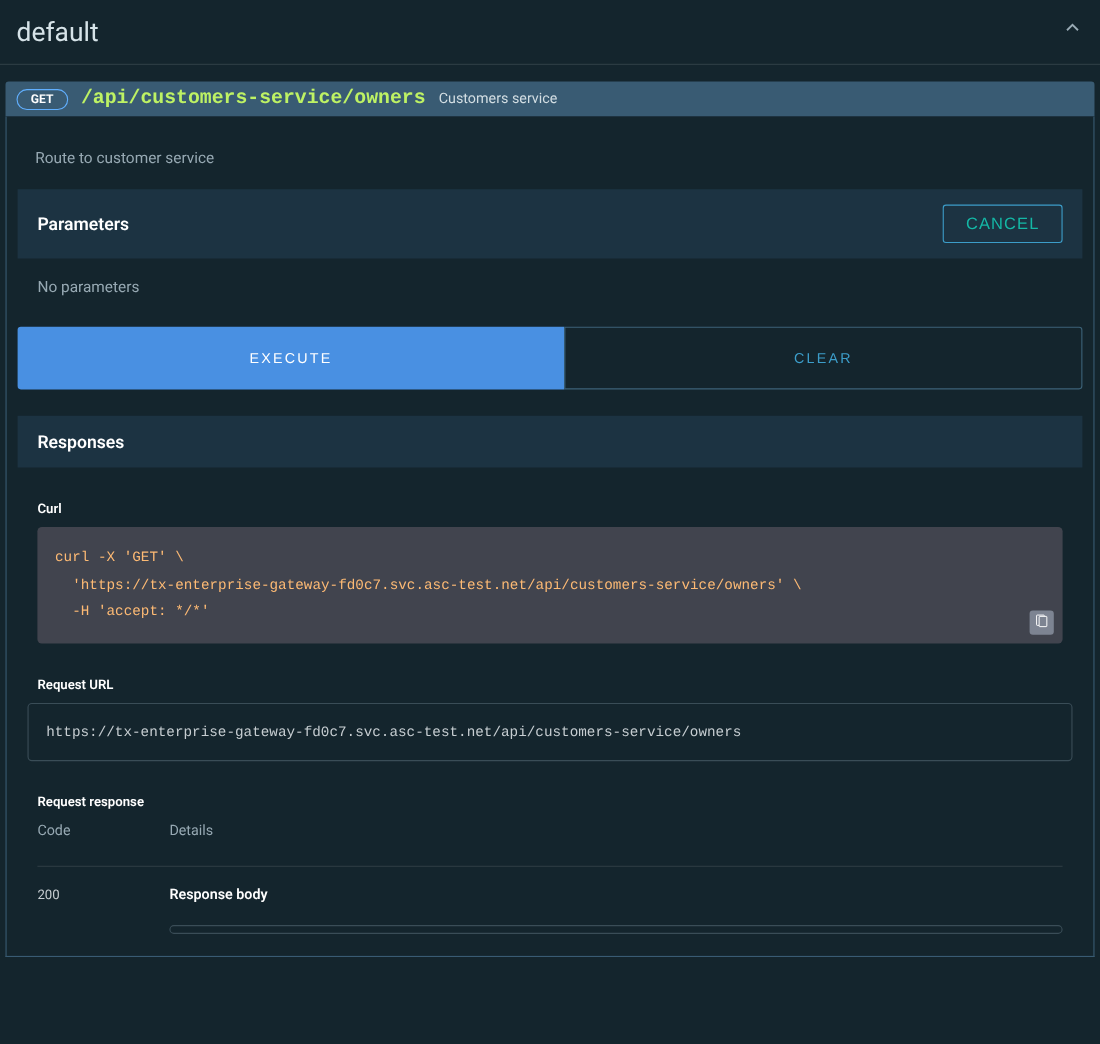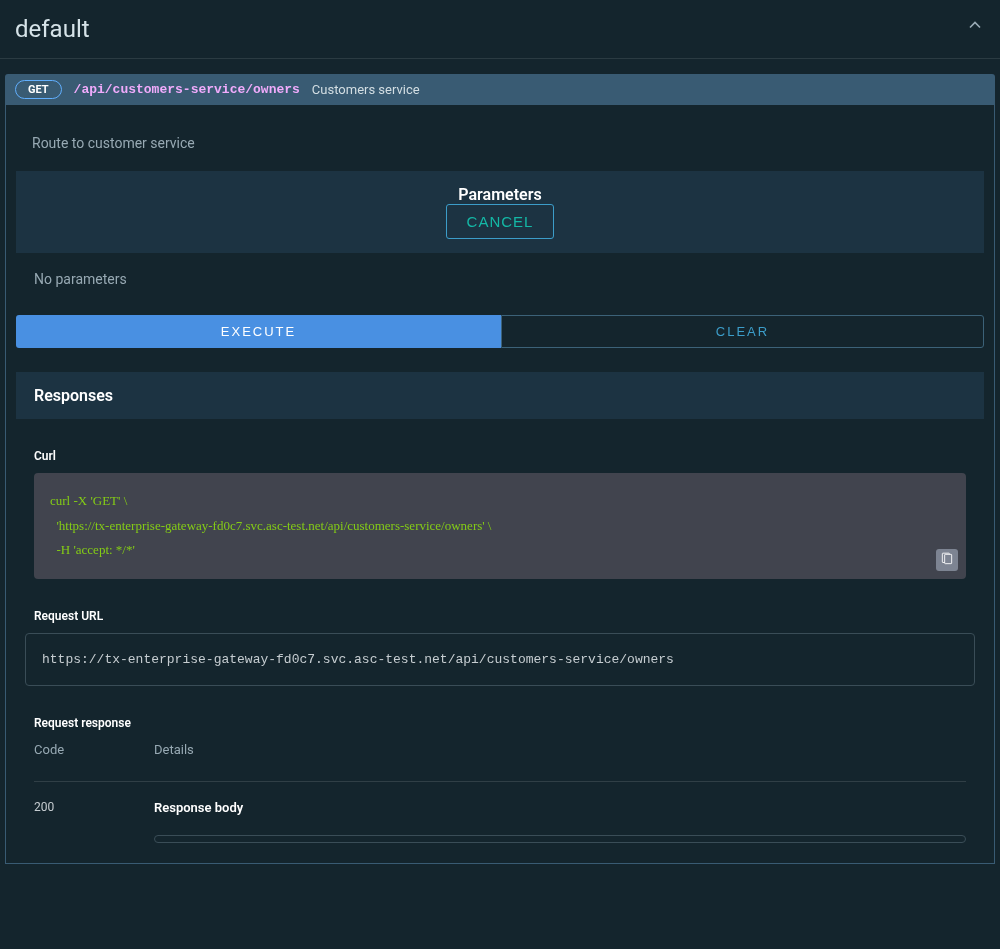--- a/index.html
+++ b/index.html
@@ -56,8 +56,8 @@
     }
     .path-text {
       font-family: "Courier New", monospace;
-      color: #f0abfc;
-      font-size: 13px;
+      color: #bef264;
+      font-size: 18px;
       font-weight: 600;
       margin-right: 12px;
     }

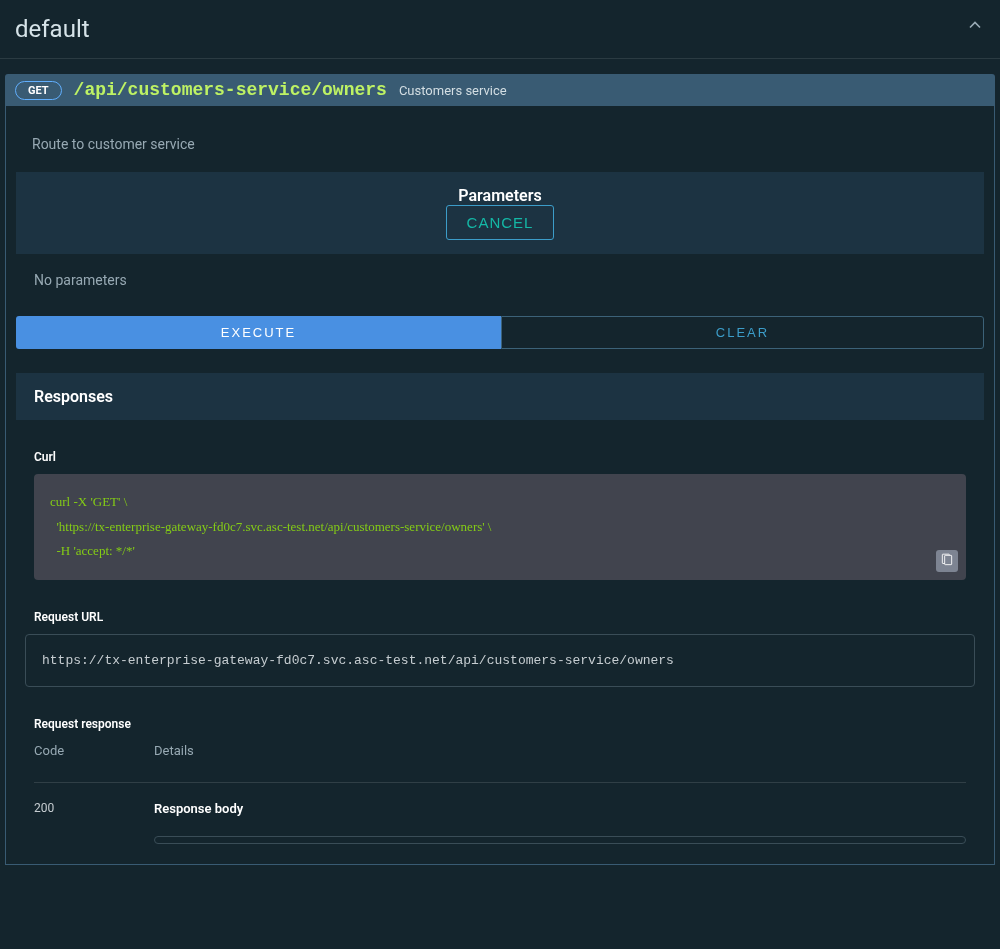--- a/index.html
+++ b/index.html
@@ -83,7 +83,6 @@
       align-items: center;
       padding: 14px 18px;
       margin: 0 10px;
-      flex-direction: column;
     }
     .parameters-title {
       color: #fff;

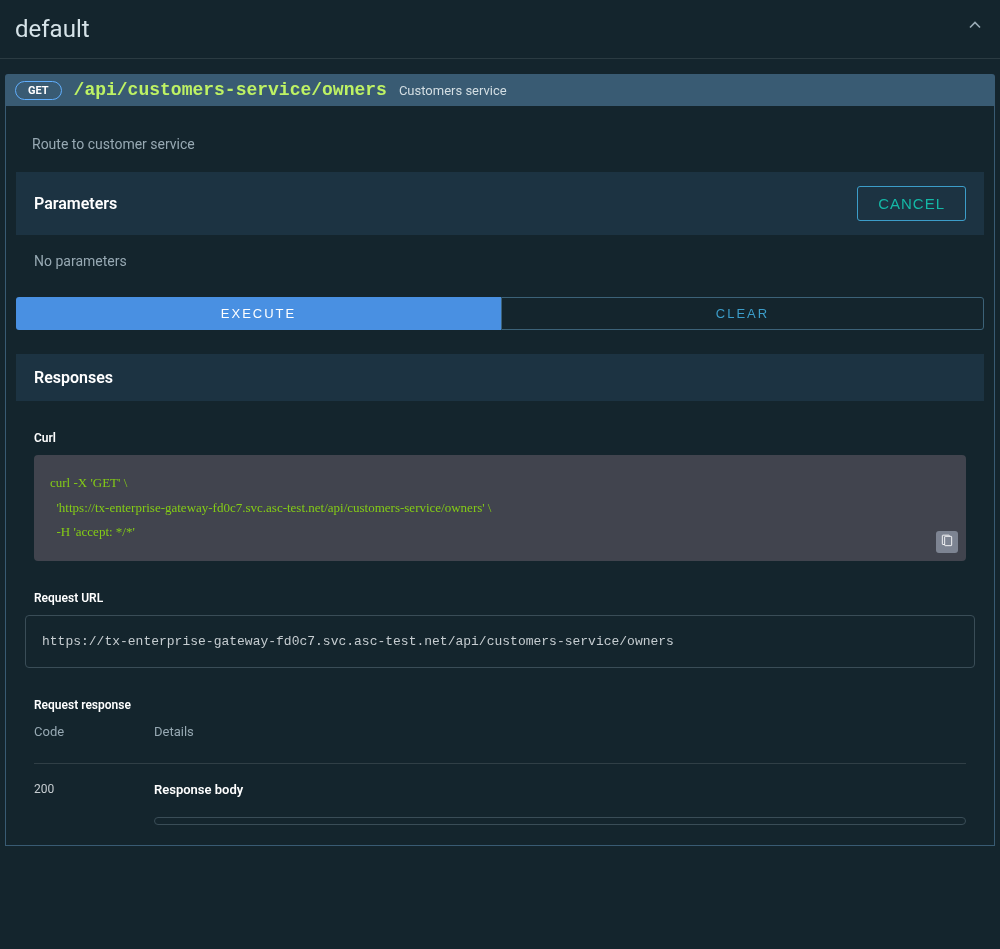--- a/index.html
+++ b/index.html
@@ -114,7 +114,7 @@
       background: #4990e2;
       color: #fff;
       border: none;
-      padding: 9px;
+      padding: 21px;
       font-size: 13px;
       letter-spacing: 2px;
       cursor: pointer;

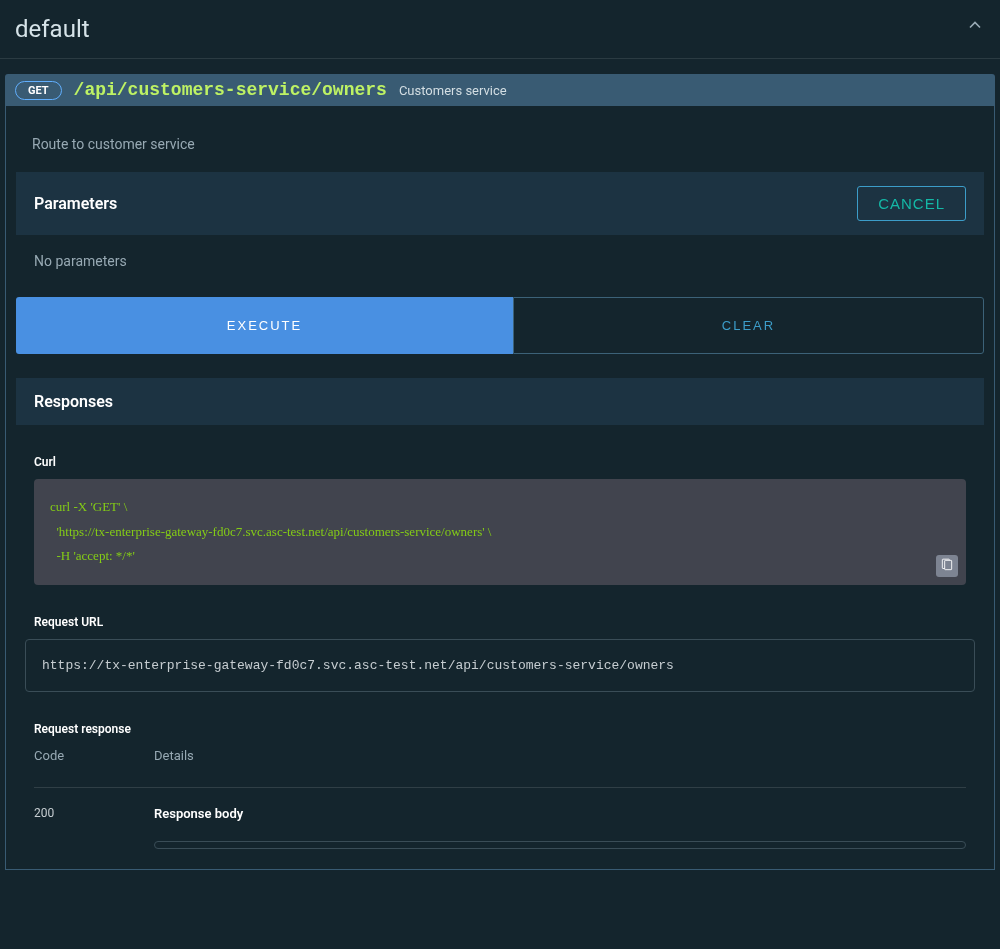--- a/index.html
+++ b/index.html
@@ -157,8 +157,8 @@
       padding: 16px;
     }
     .code-block pre {
-      font-family: Liberation Serif, serif;
-      color: #84cc16;
+      font-family: Liberation Mono, monospace;
+      color: #fdba74;
       font-size: 13px;
       line-height: 1.9;
       white-space: pre-wrap;

